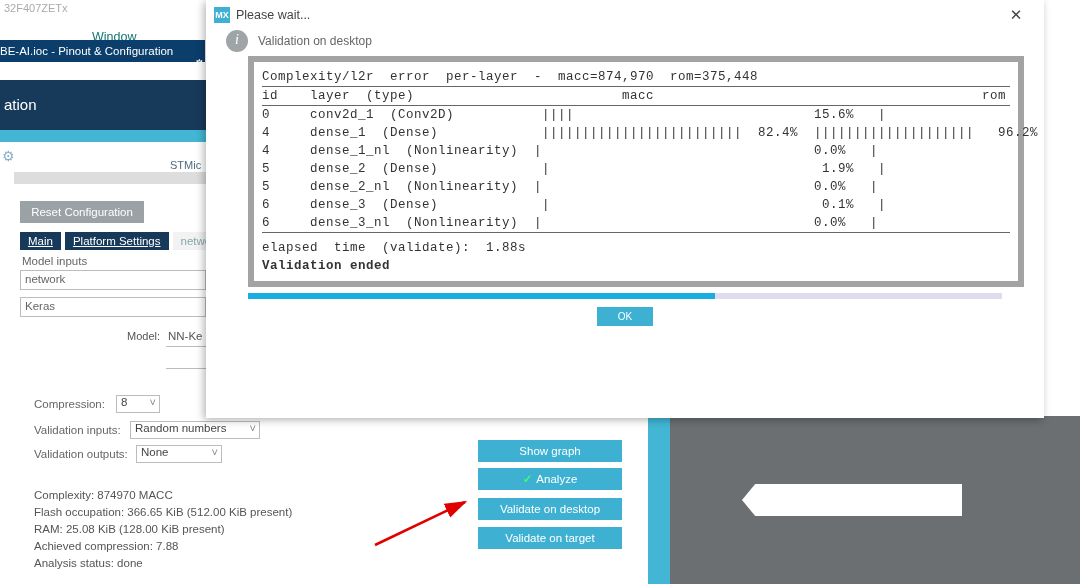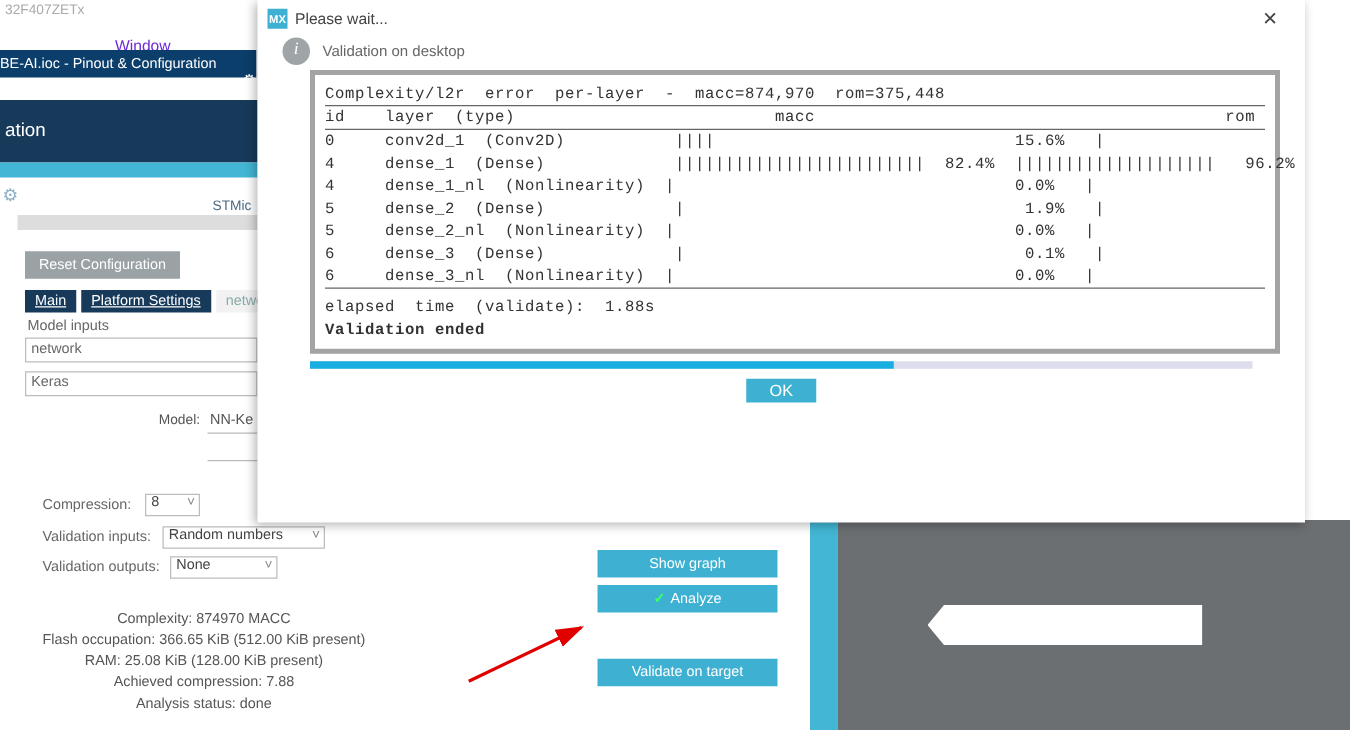--- a/index.html
+++ b/index.html
@@ -8,7 +8,7 @@
 
   
   .bg-topline { position: absolute; left: 4px; top: 2px; color: #aaa; font-size: 11px; }
-  .menu-window { position: absolute; left: 92px; top: 30px; color: #6d28d9; font-size: 12.5px; }
+  .menu-window { position: absolute; left: 92px; top: 30px; color: #0f766e; font-size: 12.5px; }
   .titlebar-sub { position: absolute; left: 0; top: 40px; width: 205px; height: 22px; background: #0b3e6b; color: #fff; padding-left: 0; font-size: 11.5px; line-height: 22px; }
   .gear-icon { position: absolute; top: 57px; left: 194px; color: #fff; }
   .subheader-band { position: absolute; left: 0; top: 80px; width: 206px; height: 50px; background: #173a5b; }

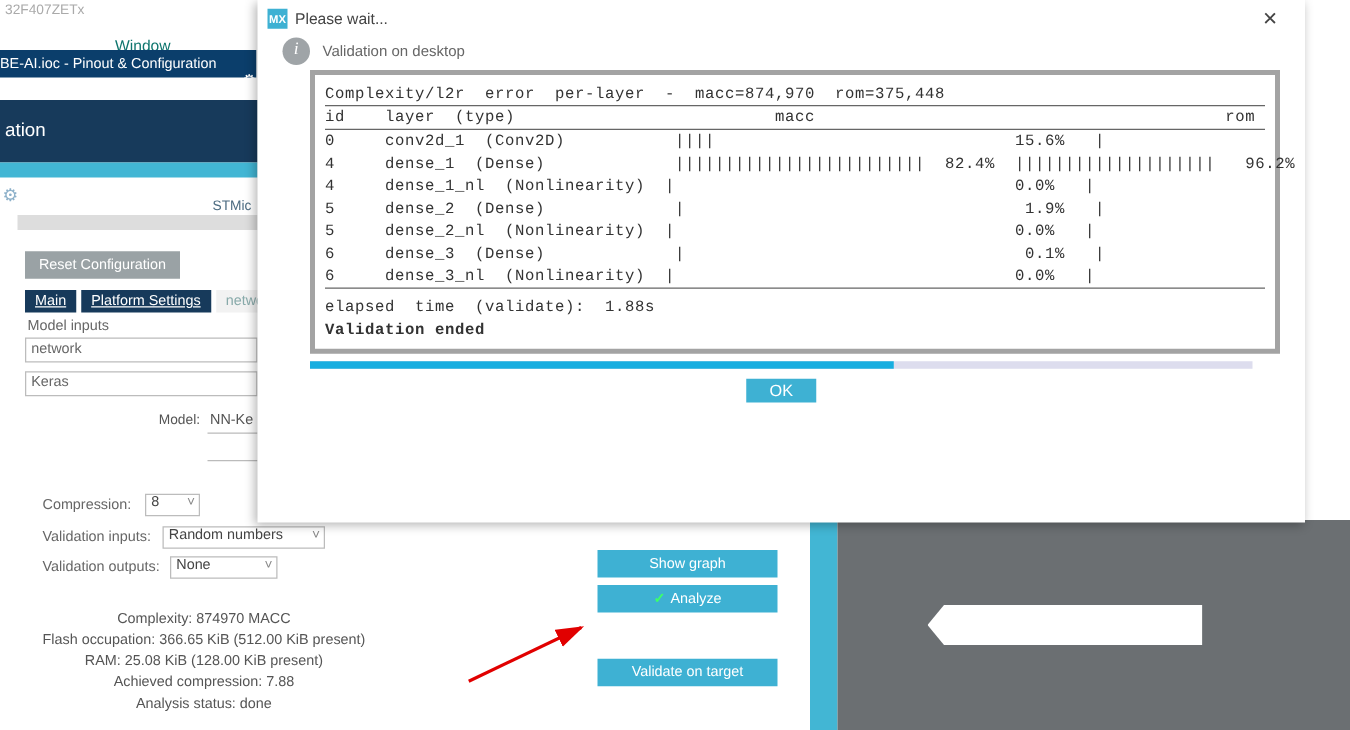--- a/index.html
+++ b/index.html
@@ -70,7 +70,7 @@
   .dlg-info-row { display: flex; align-items: center; margin-bottom: 4px; }
   .info-circle { width: 22px; height: 22px; border-radius: 50%; background: #9fa4a7; color: #fff; text-align: center; line-height: 20px; font-style: italic; font-family: Georgia, serif; font-size: 14px; margin-right: 10px; }
   .dlg-subtitle { color: #666; font-size: 12px; }
-  .red-box { border: 4px solid #a3a3a3; margin: 2px 0 6px 22px; padding: 6px 8px; background: #fff; }
+  .red-box { border: 6px solid #a3a3a3; margin: 2px 0 6px 22px; padding: 6px 8px; background: #fff; }
   .mono { font-family: "SimSun","Courier New",monospace; font-size: 12.5px; white-space: pre; color: #333; line-height: 18px; letter-spacing: 0.5px;}
   .hr { border: none; border-top: 1px solid #666; margin: 0; }
   .val-ended { font-weight: bold; }

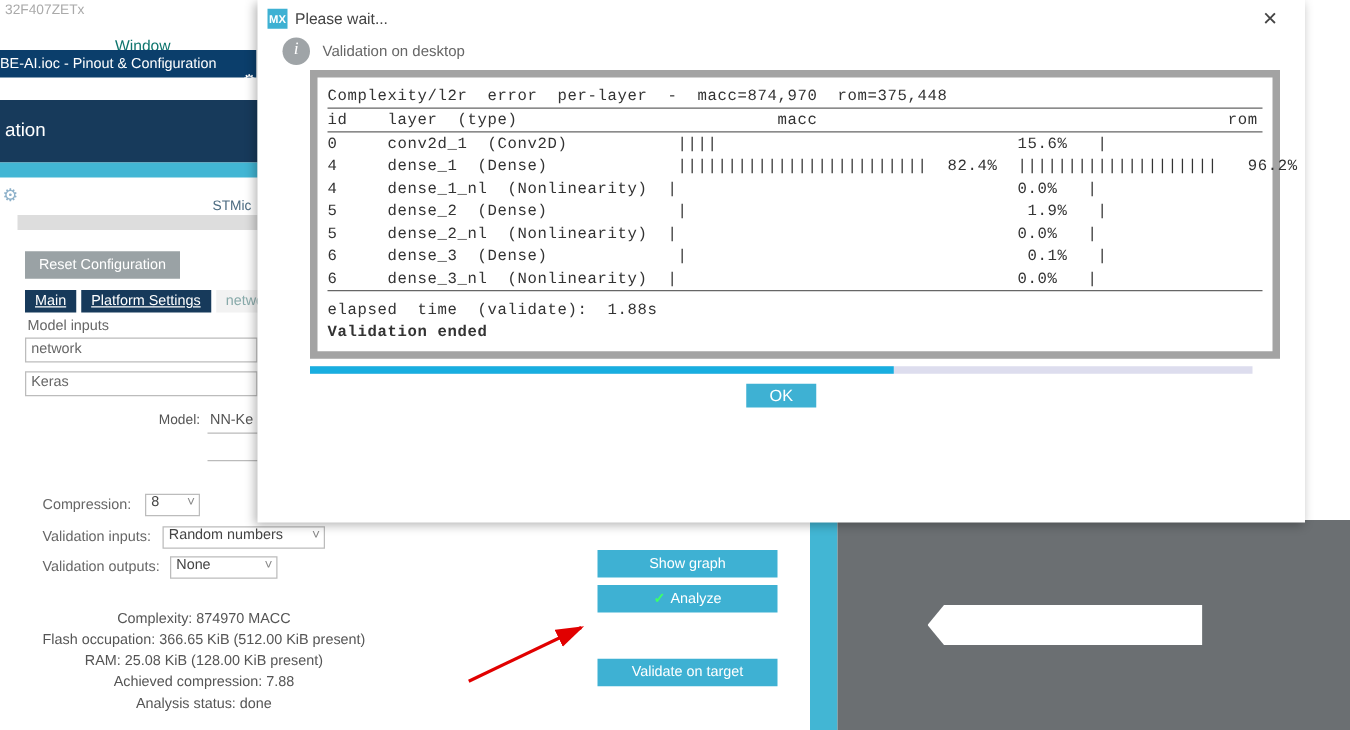--- a/index.html
+++ b/index.html
@@ -77,7 +77,7 @@
   .teal-progress { position: relative; height: 6px; background: #dde; margin: 4px 22px 0 22px; }
   .teal-progress .fill { position: absolute; left: 0; top: 0; height: 6px; background: #18aee0; }
   .ok-row { text-align: center; margin-top: 8px; }
-  .ok-btn { background: #3eb1d3; color: #fff; border: none; width: 56px; height: 19px; font-size: 13px; line-height: 18px;}
+  .ok-btn { background: #3eb1d3; color: #fff; border: none; width: 56px; height: 19px; font-size: 10px; line-height: 18px;}
 </style>
 </head>
 <body>

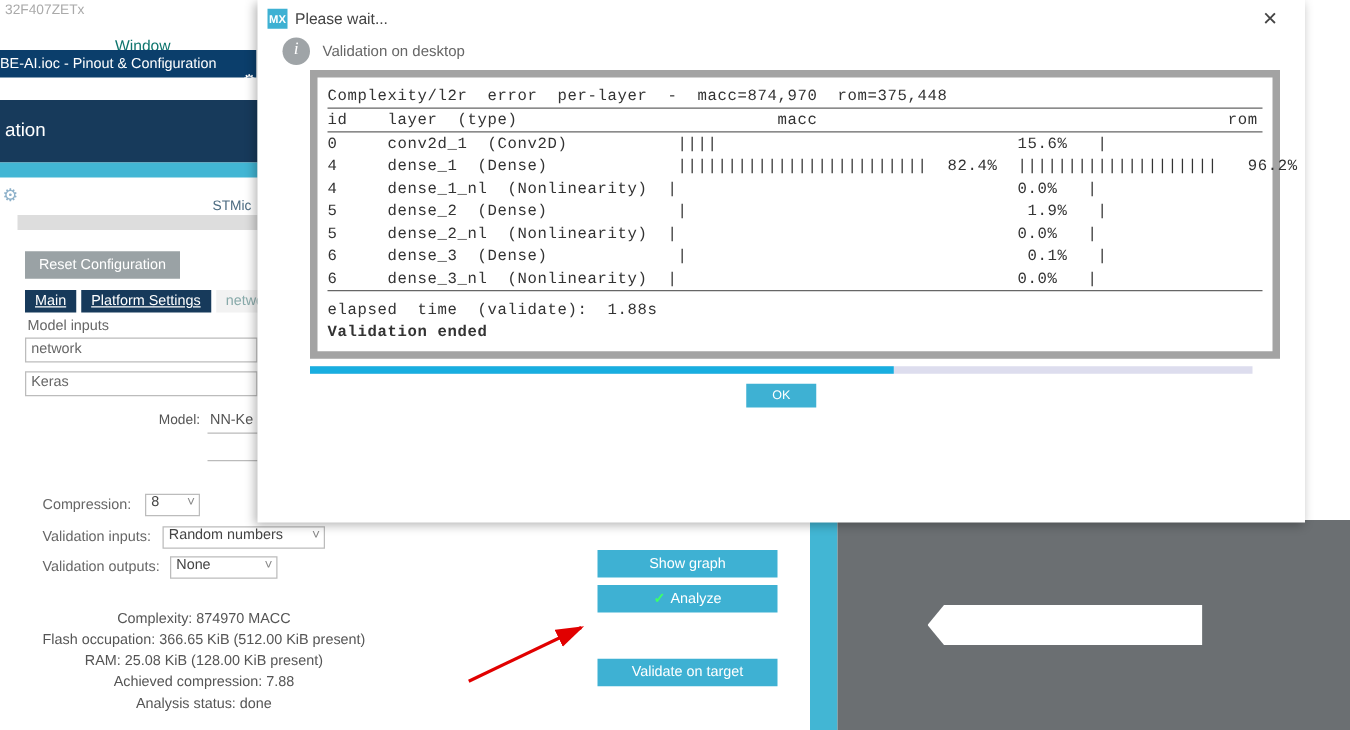--- a/index.html
+++ b/index.html
@@ -42,7 +42,7 @@
   .vout-lbl { position: absolute; left: 34px; top: 448px; }
   .vout-sel { position: absolute; left: 136px; top: 445px; width: 86px; }
 
-  .stats { position: absolute; left: 34px; top: 487px; color: #555; line-height: 17px; font-size: 11.5px; text-align: center; }
+  .stats { position: absolute; left: 34px; top: 487px; color: #555; line-height: 17px; font-size: 11.5px; }
 
   
   .action-btn { position: absolute; width: 144px; height: 22px; background: #3eb1d3; color: #fff; border: none; font-size: 11.5px; text-align: center; line-height: 22px; }

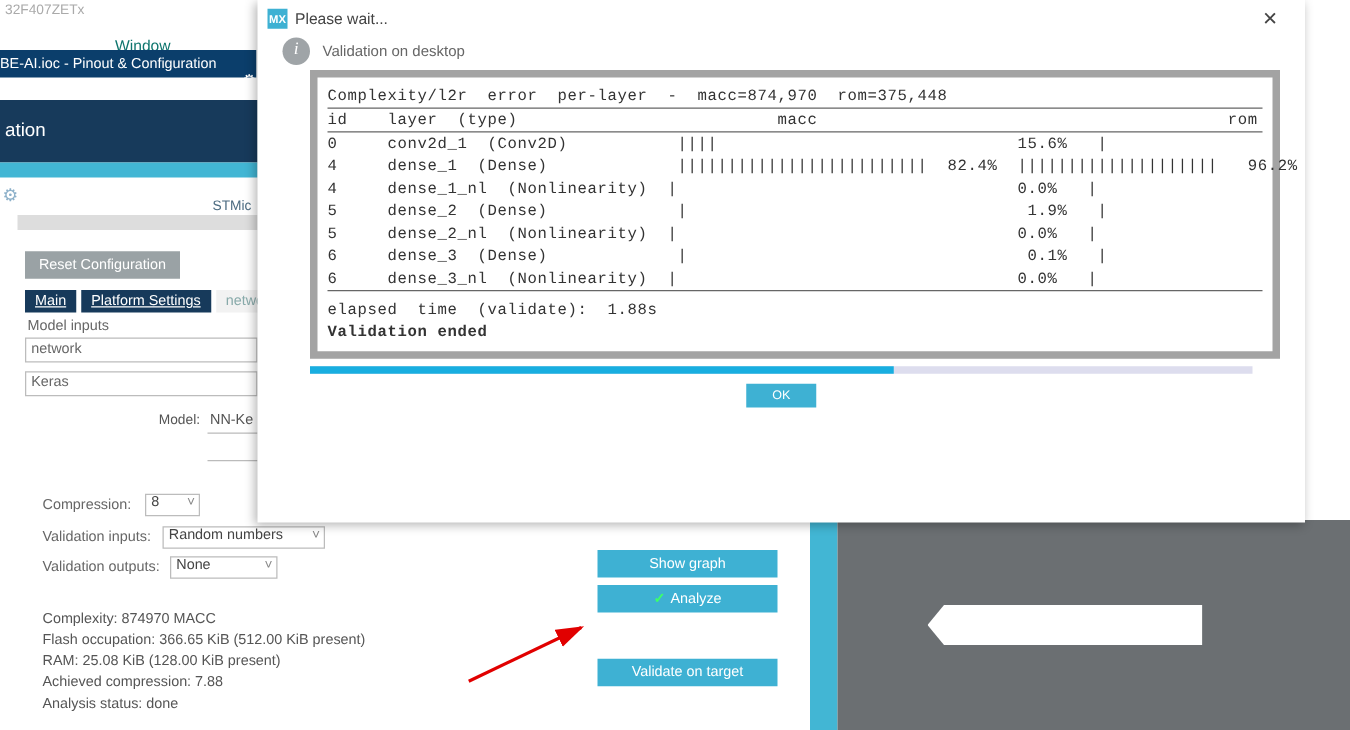--- a/index.html
+++ b/index.html
@@ -128,6 +128,7 @@
 
   <button class="action-btn analyze-btn"><span class="check">✓</span><span>Analyze</span></button>
   <button class="action-btn showgraph-btn">Show graph</button>
+  <button class="action-btn vdesk-btn">Validate on desktop</button>
   <button class="action-btn vtarget-btn">Validate on target</button>
 
   <div class="teal-side"></div>

